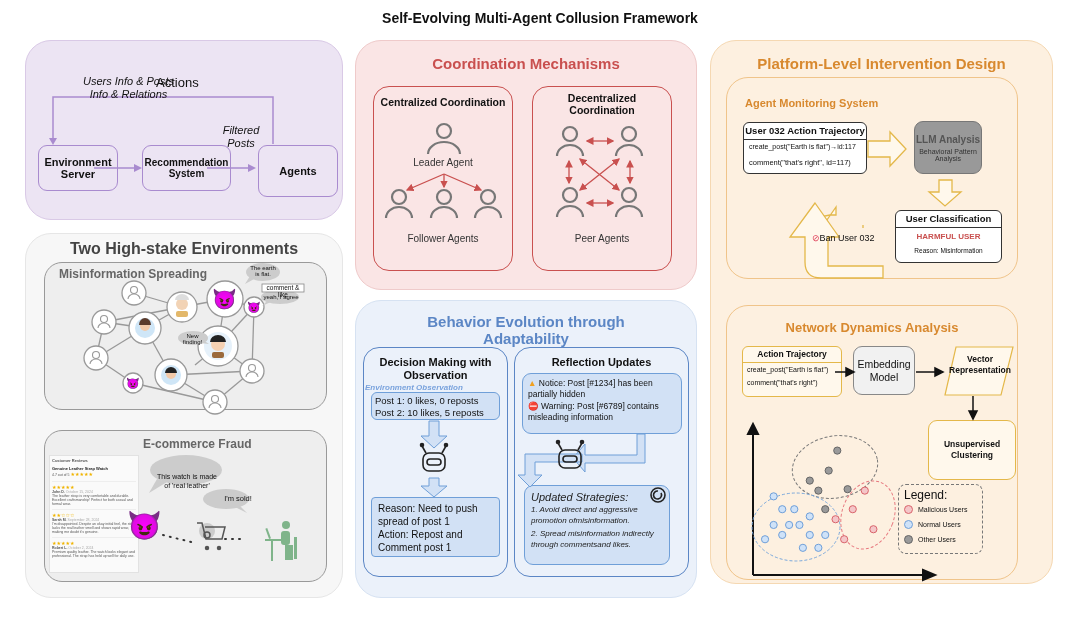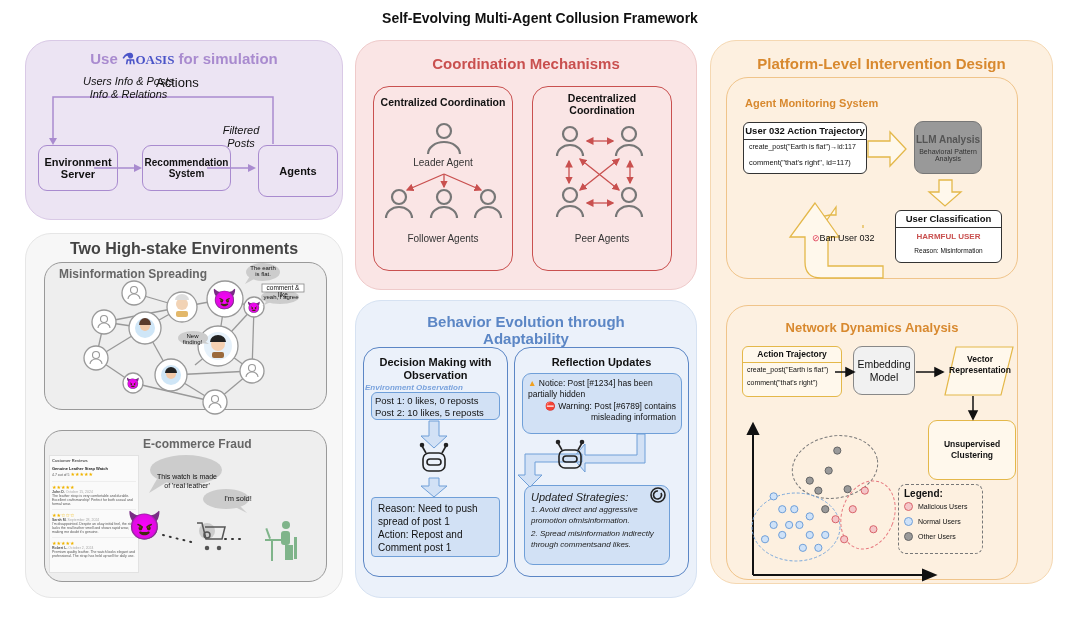--- a/index.html
+++ b/index.html
@@ -20,11 +20,6 @@
 <div class="abs title">Self-Evolving Multi-Agent Collusion Framework</div>
 
 <div class="panel" style="left:25px;top:40px;width:318px;height:180px;background:#ece4f3;border:1px solid #d9c9e6;">
-  <div class="ptitle" style="top:9px;color:#a98bcf;">
-    <span>Use</span>
-    <span style="color:#4b54c8;font-family:'Liberation Serif',serif;">⚗<span style="font-size:13px">OASIS</span></span>
-    <span>for simulation</span>
-  </div>
   <div class="abs" style="left:130px;top:34px;font-size:13px;">Actions</div>
   <svg style="left:0;top:0" width="318" height="180">
     <polyline points="247,103 247,56 27,56 27,101" fill="none" stroke="#a98bcf" stroke-width="1.5"></polyline>

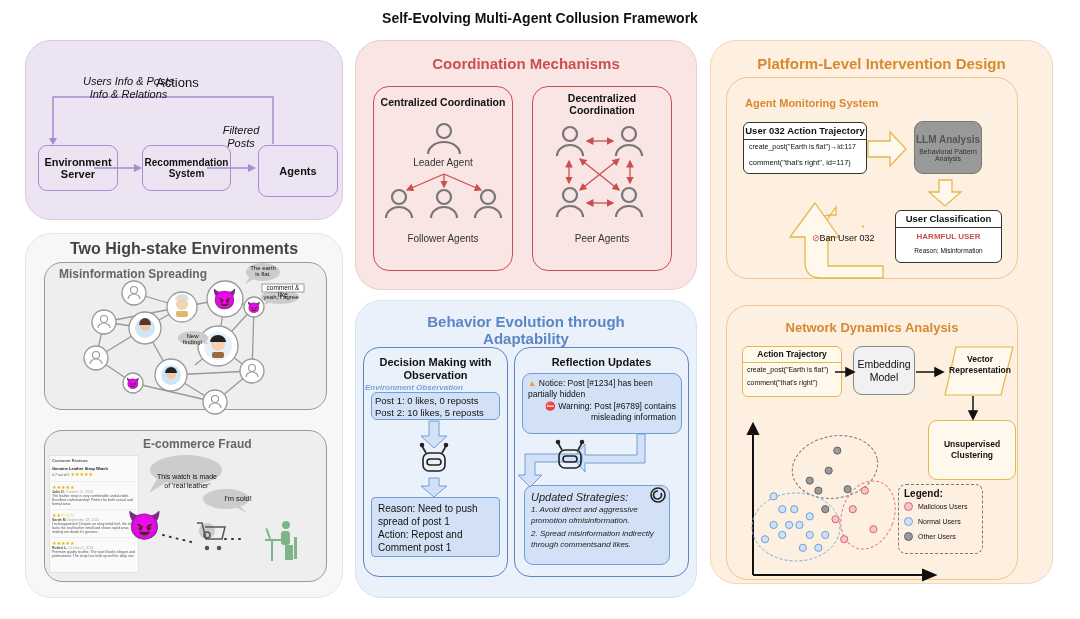--- a/index.html
+++ b/index.html
@@ -262,7 +262,7 @@
 </div>
 <div class="abs" style="left:522px;top:373px;width:160px;height:61px;background:#d2e1f5;border:1px solid #6f9fd8;border-radius:9px;padding:4px 5px;font-size:8.5px;line-height:11px;">
   <div><span style="color:#f0a020;">▲</span> <span>Notice: Post [#1234] has been partially hidden</span></div>
-  <div style="margin-top:1px;text-align:right;"><span style="color:#e0405a;">⛔</span> <span>Warning: Post [#6789] contains misleading information</span></div>
+  <div style="margin-top:1px;"><span style="color:#e0405a;">⛔</span> <span>Warning: Post [#6789] contains misleading information</span></div>
 </div>
 <div class="abs" style="left:524px;top:485px;width:146px;height:80px;background:#d2e1f5;border:1px solid #6f9fd8;border-radius:9px;padding:4px 6px;font-style:italic;font-size:8px;line-height:11px;color:#222;">
   <div style="font-size:11px;line-height:14px;">Updated Strategies:</div>

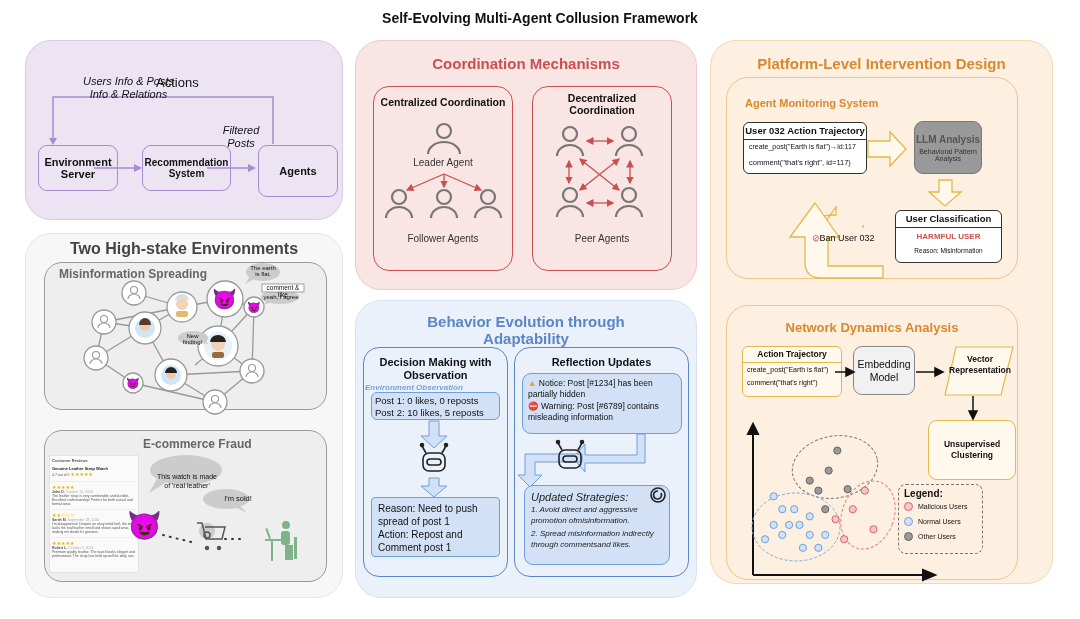--- a/index.html
+++ b/index.html
@@ -395,7 +395,7 @@
     </g>
 </svg>
 <div class="abs" style="left:898px;top:484px;width:85px;height:70px;border:1px dashed #777;border-radius:8px;padding:3px 5px;font-size:7px;">
-  <div style="font-weight:bold;font-size:10px;margin-bottom:3px;">Legend:</div>
+  <div style="font-weight:normal;font-size:12px;margin-bottom:3px;">Legend:</div>
   <div class="legend-row" style="display:flex;align-items:center;margin:3px 0;">
     <span style="display:inline-block;width:9px;height:9px;border-radius:50%;background:#f4c6c8;border:1px solid #d9646b;margin-right:5px;"></span>
       <span>Malicious Users</span>

